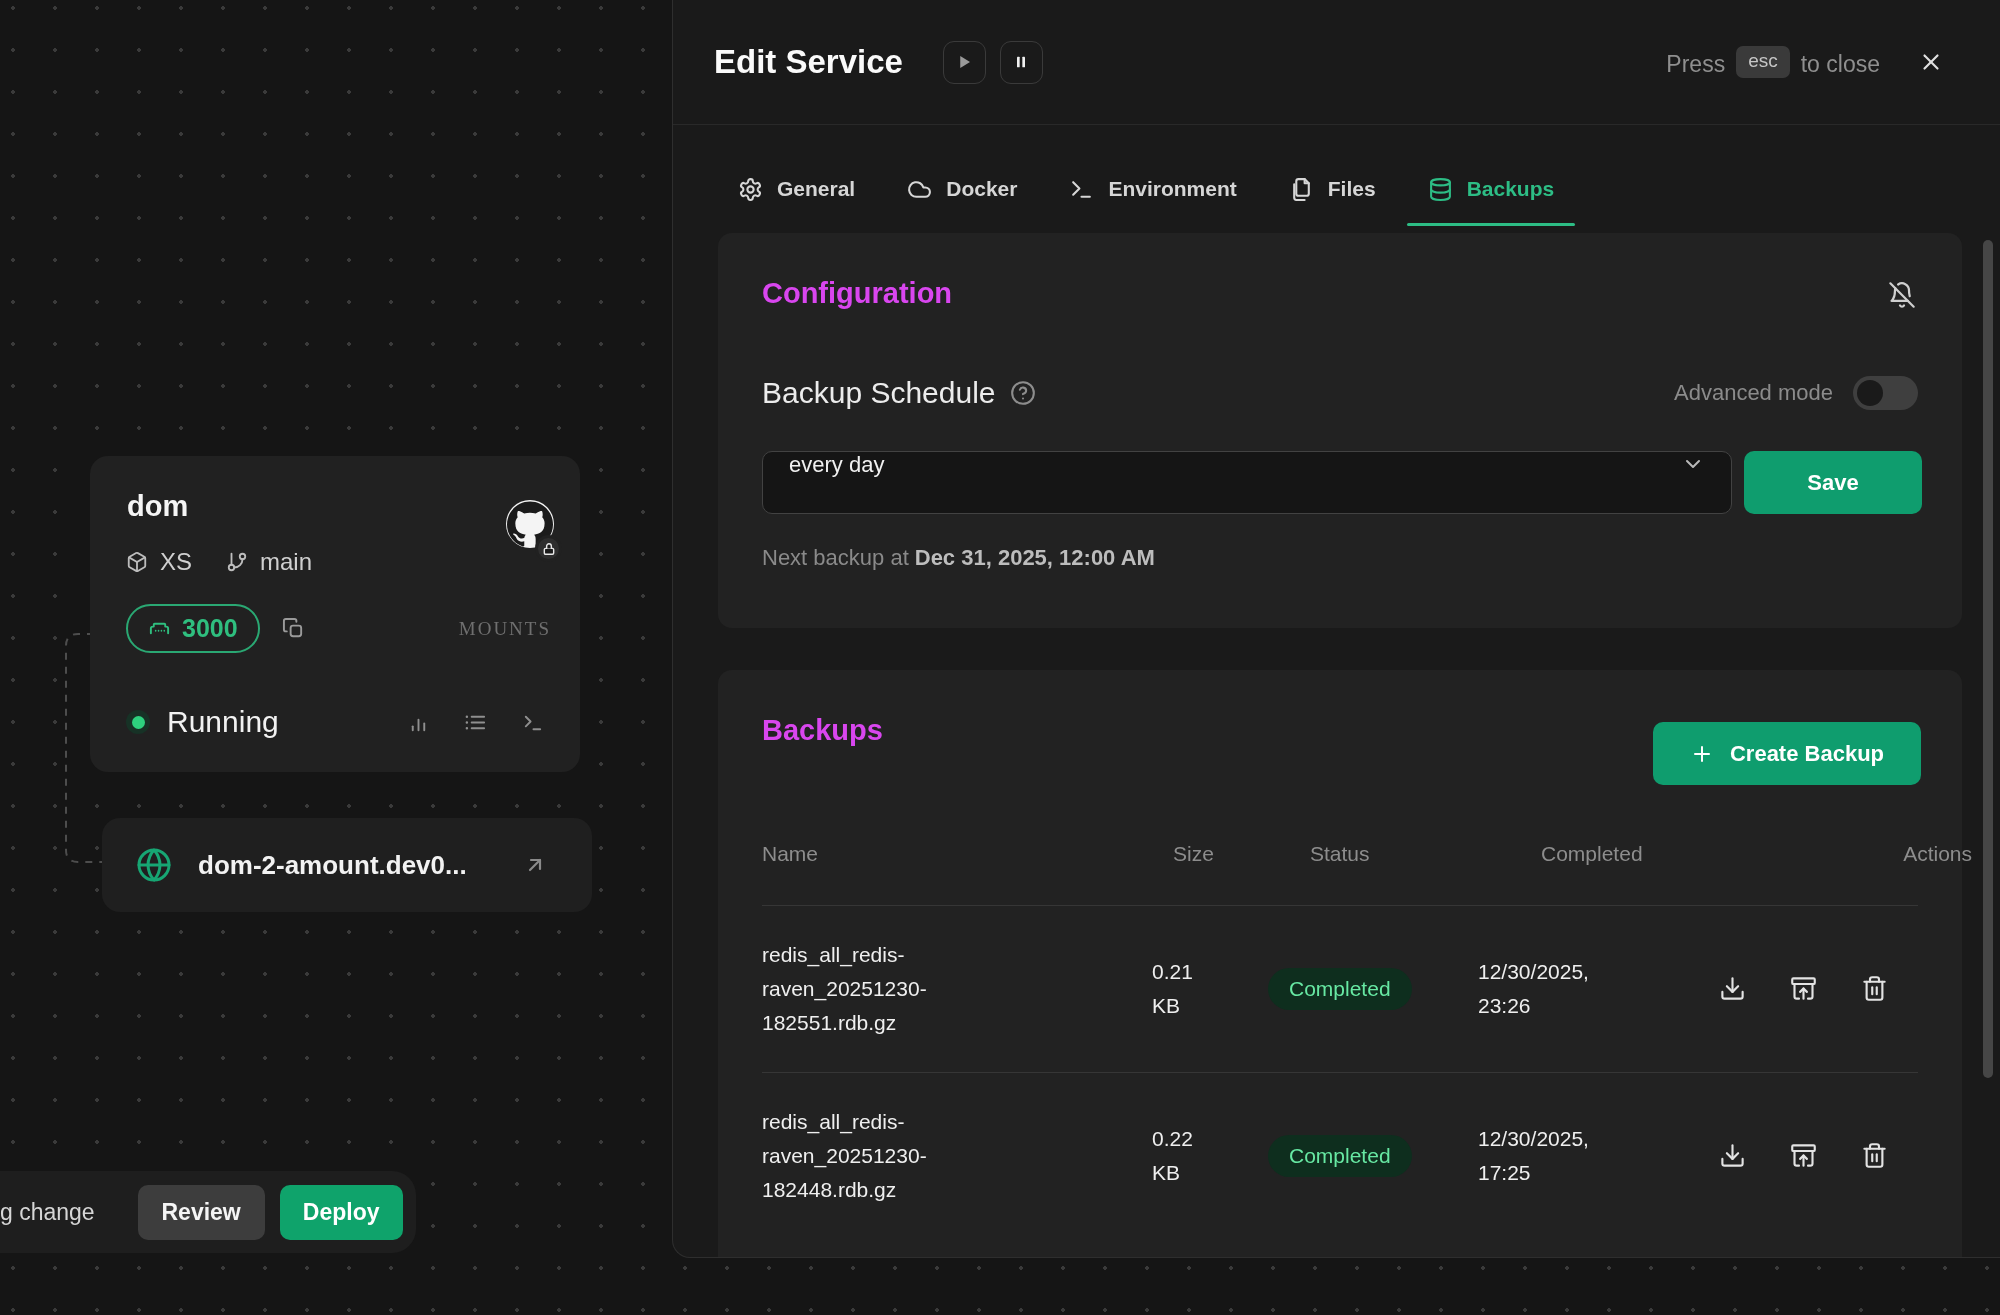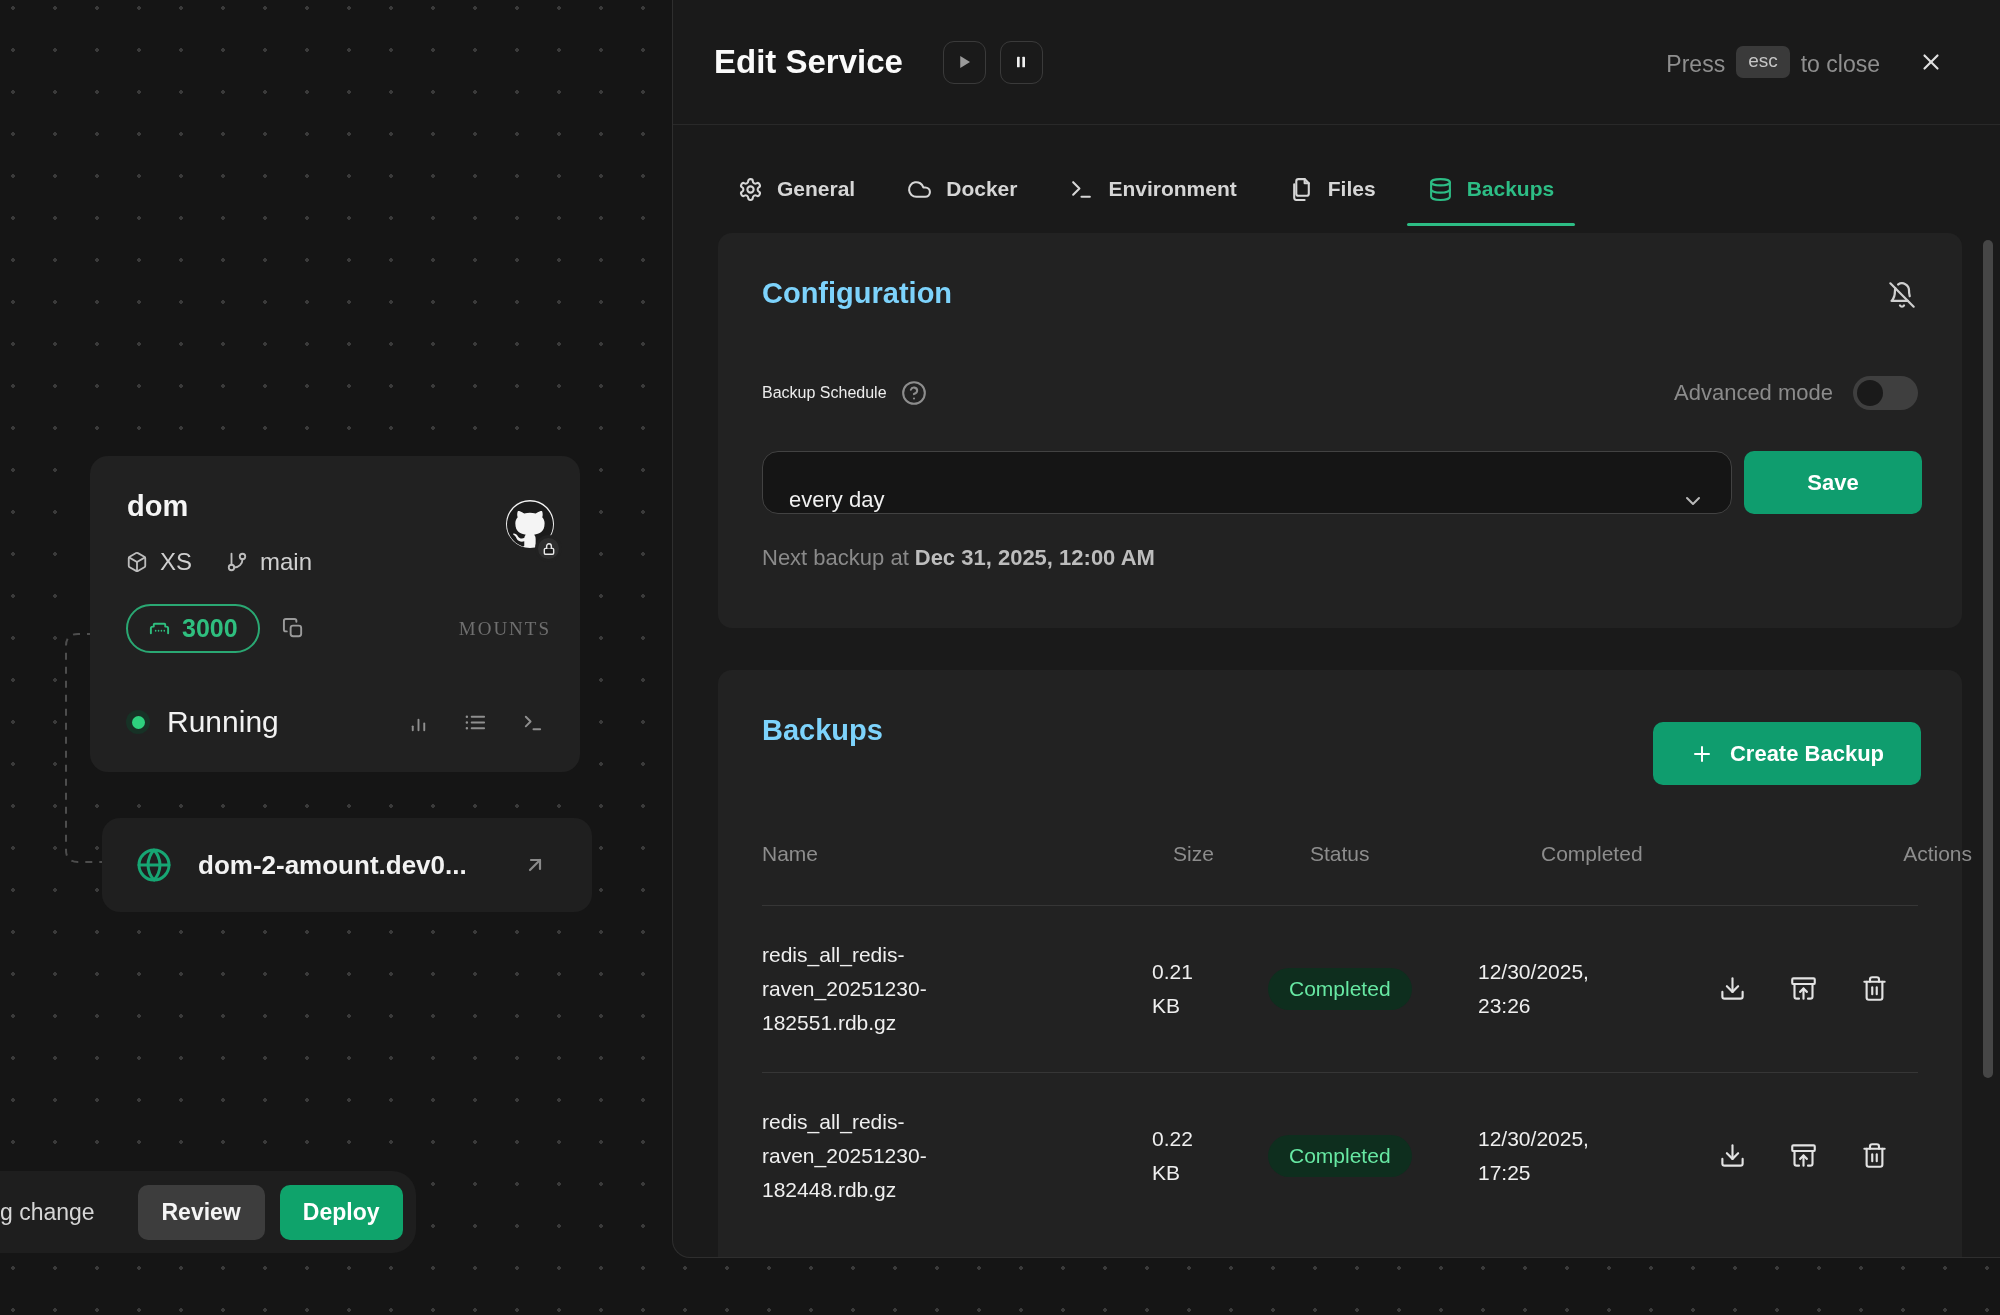--- a/index.html
+++ b/index.html
@@ -78,7 +78,7 @@
 
   .card { position:absolute; left:45px; width:1244px; background:#222222; border-radius:14px; }
   .config-card { top:233px; height:395px; }
-  .card-title { position:absolute; left:44px; top:44px; font-size:29px; font-weight:700; color:#7dd3fc; }
+  .card-title { position:absolute; left:44px; top:44px; font-size:29px; font-weight:700; color:#d946ef; }
   .bell-btn { position:absolute; right:46px; top:48px; background:none; border:none; color:#cfcfcf; cursor:pointer; }
   .sched-row { position:absolute; left:44px; right:44px; top:143px; display:flex; align-items:center; }
   .sched-label { font-size:16px; color:#ececec; }

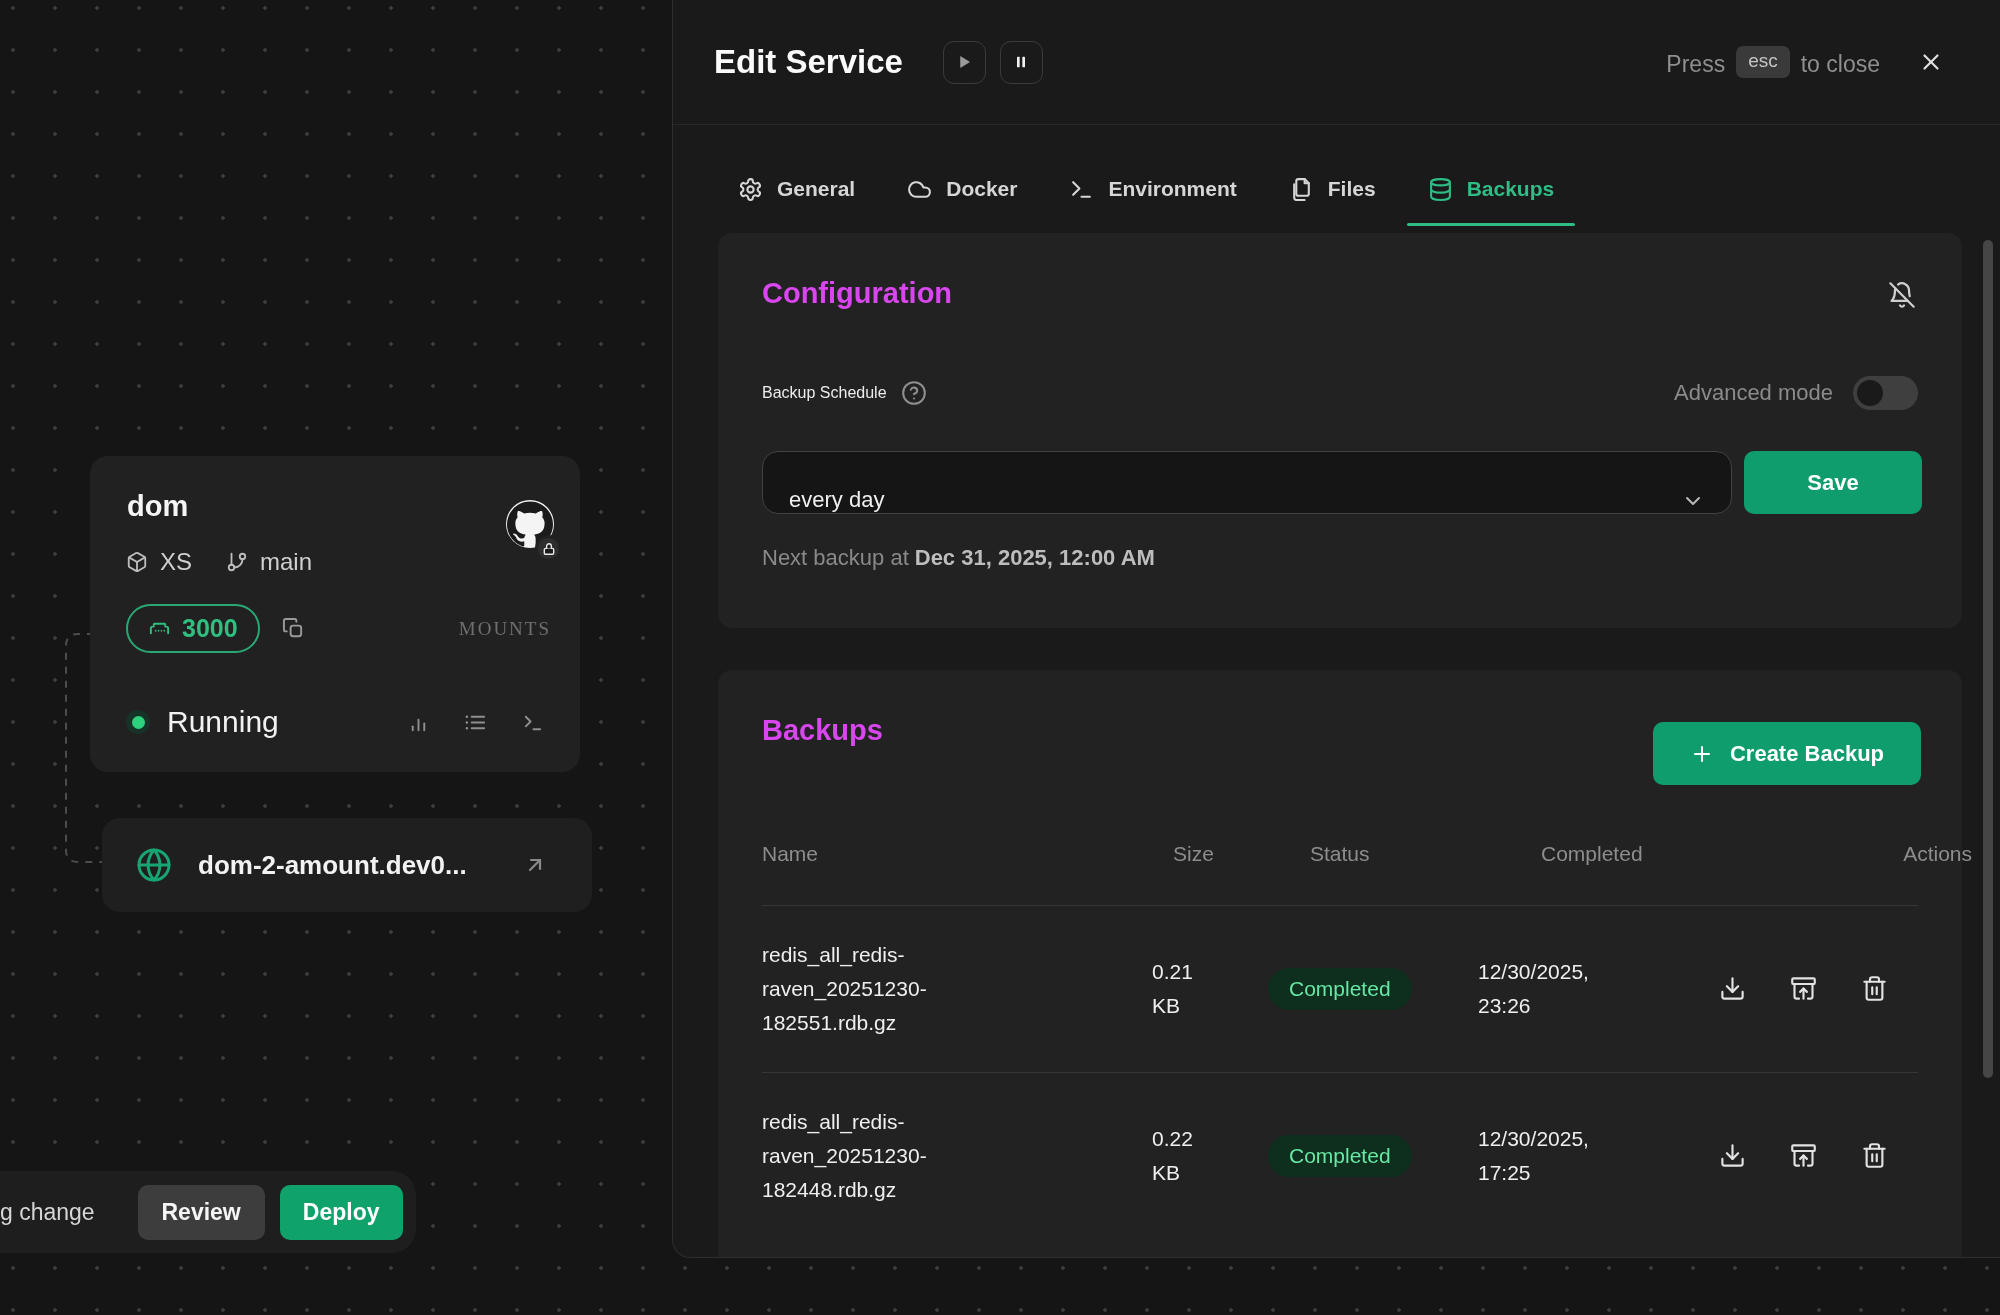--- a/index.html
+++ b/index.html
@@ -81,7 +81,7 @@
   .card-title { position:absolute; left:44px; top:44px; font-size:29px; font-weight:700; color:#d946ef; }
   .bell-btn { position:absolute; right:46px; top:48px; background:none; border:none; color:#cfcfcf; cursor:pointer; }
   .sched-row { position:absolute; left:44px; right:44px; top:143px; display:flex; align-items:center; }
-  .sched-label { font-size:16px; color:#ececec; }
+  .sched-label { font-size:30px; color:#ececec; }
   .help-btn { margin-left:14px; background:none; border:none; color:#8d8d8d; display:flex; cursor:pointer; }
   .adv-label { margin-left:auto; font-size:22px; color:#8b8b8b; }
   .toggle { margin-left:20px; width:65px; height:34px; border-radius:17px; background:#3f3f3f;

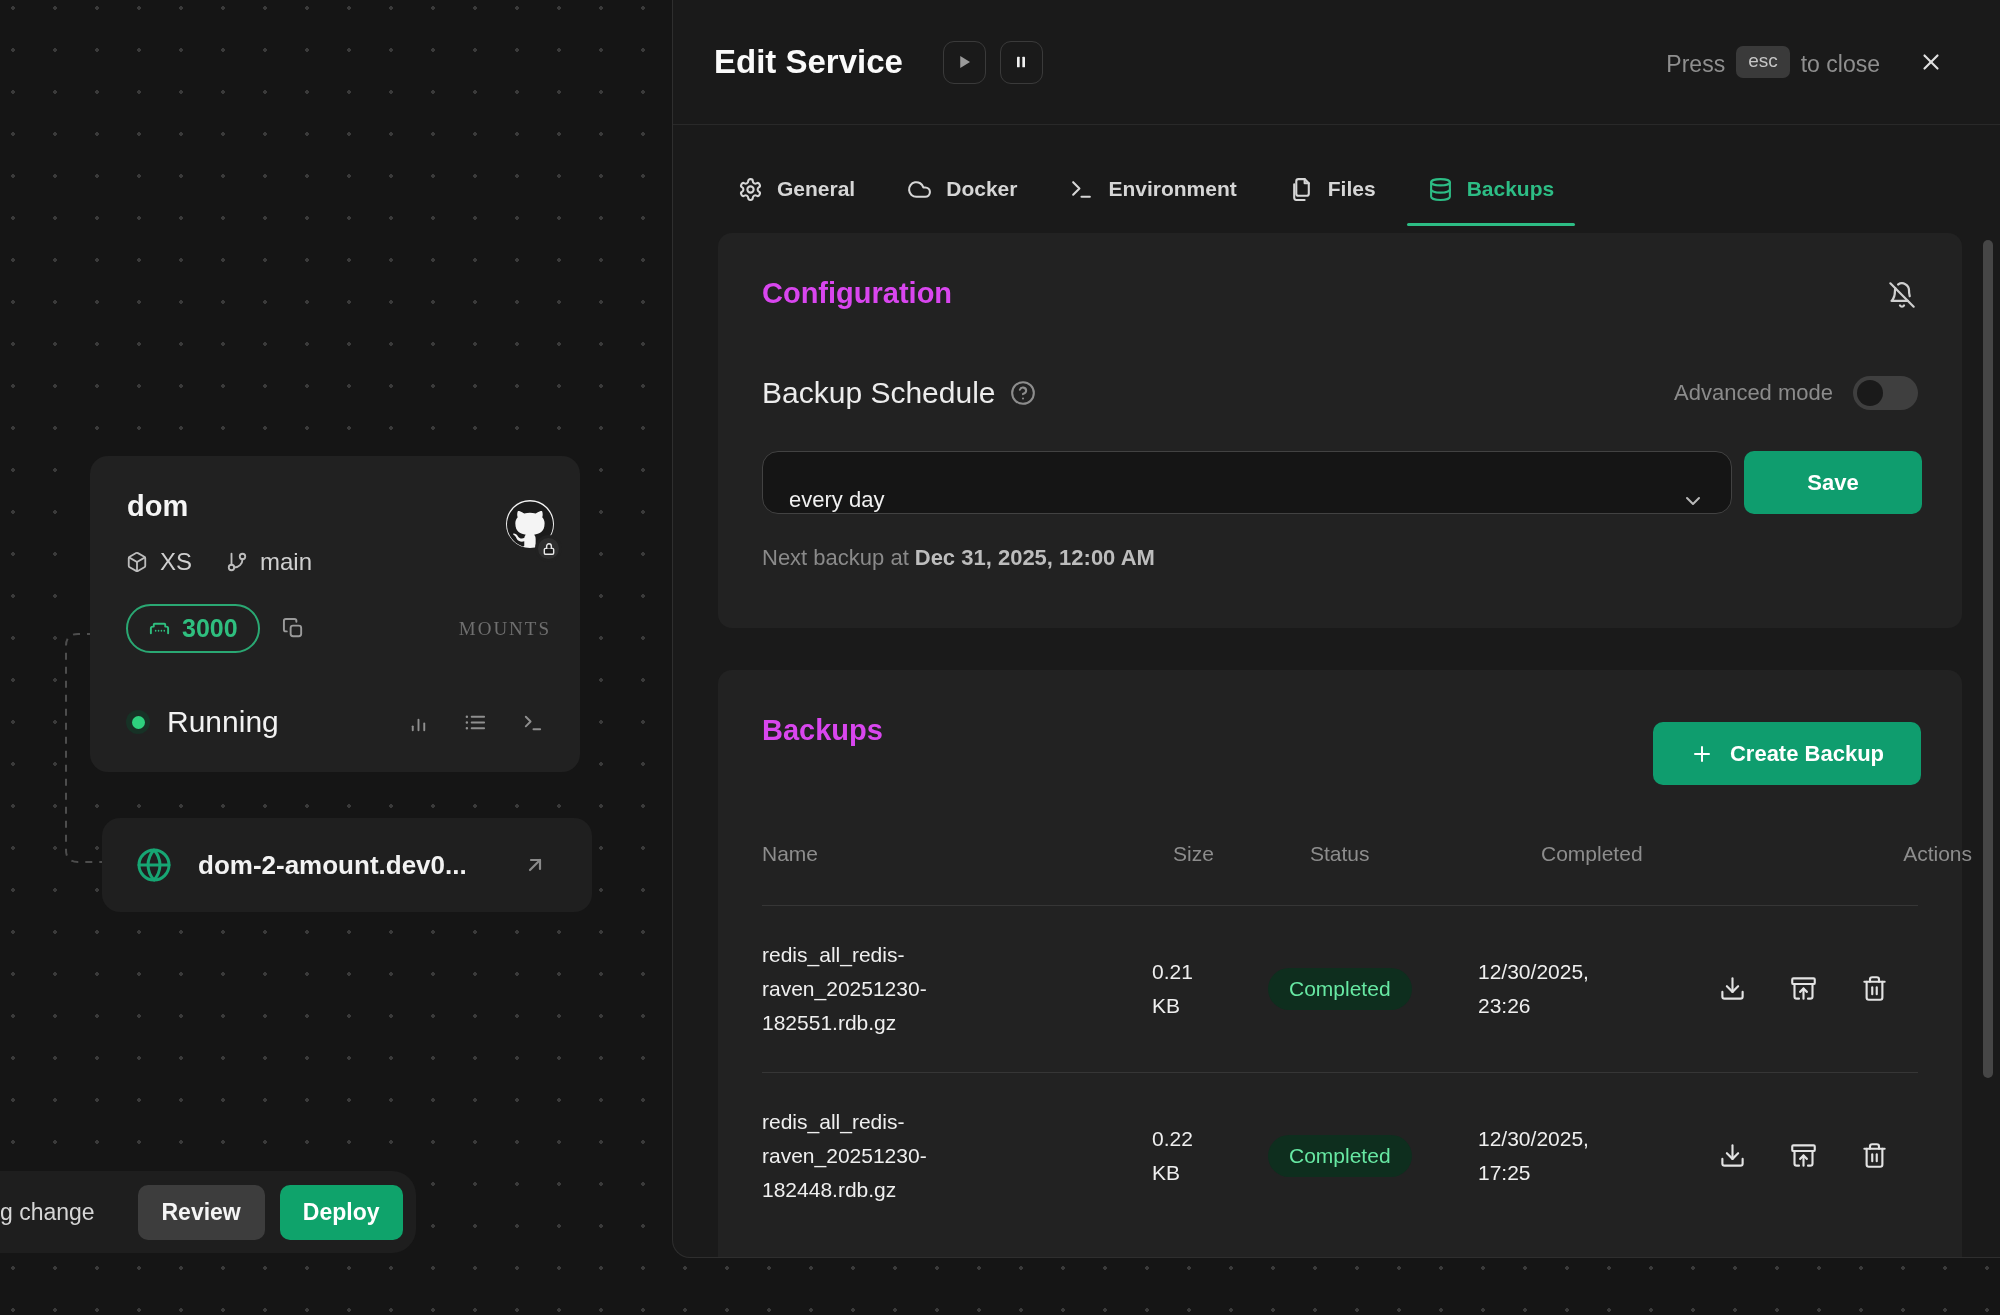--- a/index.html
+++ b/index.html
@@ -88,7 +88,7 @@
     position:relative; cursor:pointer; }
   .toggle .knob { position:absolute; left:4px; top:4px; width:26px; height:26px; border-radius:50%; background:#1a1a1a; }
   .select { position:absolute; left:44px; top:218px; width:970px; height:63px; background:#151515;
-    border:1px solid #424242; border-radius:16px; display:flex; align-items:flex-end; padding:0 26px; cursor:pointer; }
+    border:1px solid #424242; border-radius:10px; display:flex; align-items:flex-start; padding:0 26px; cursor:pointer; }
   .select-value { font-size:22px; color:#f0f0f0; }
   .select .chev { margin-left:auto; color:#b9b9b9; display:flex; }
   .save-btn { position:absolute; left:1026px; top:218px; width:178px; height:63px; border-radius:10px;

